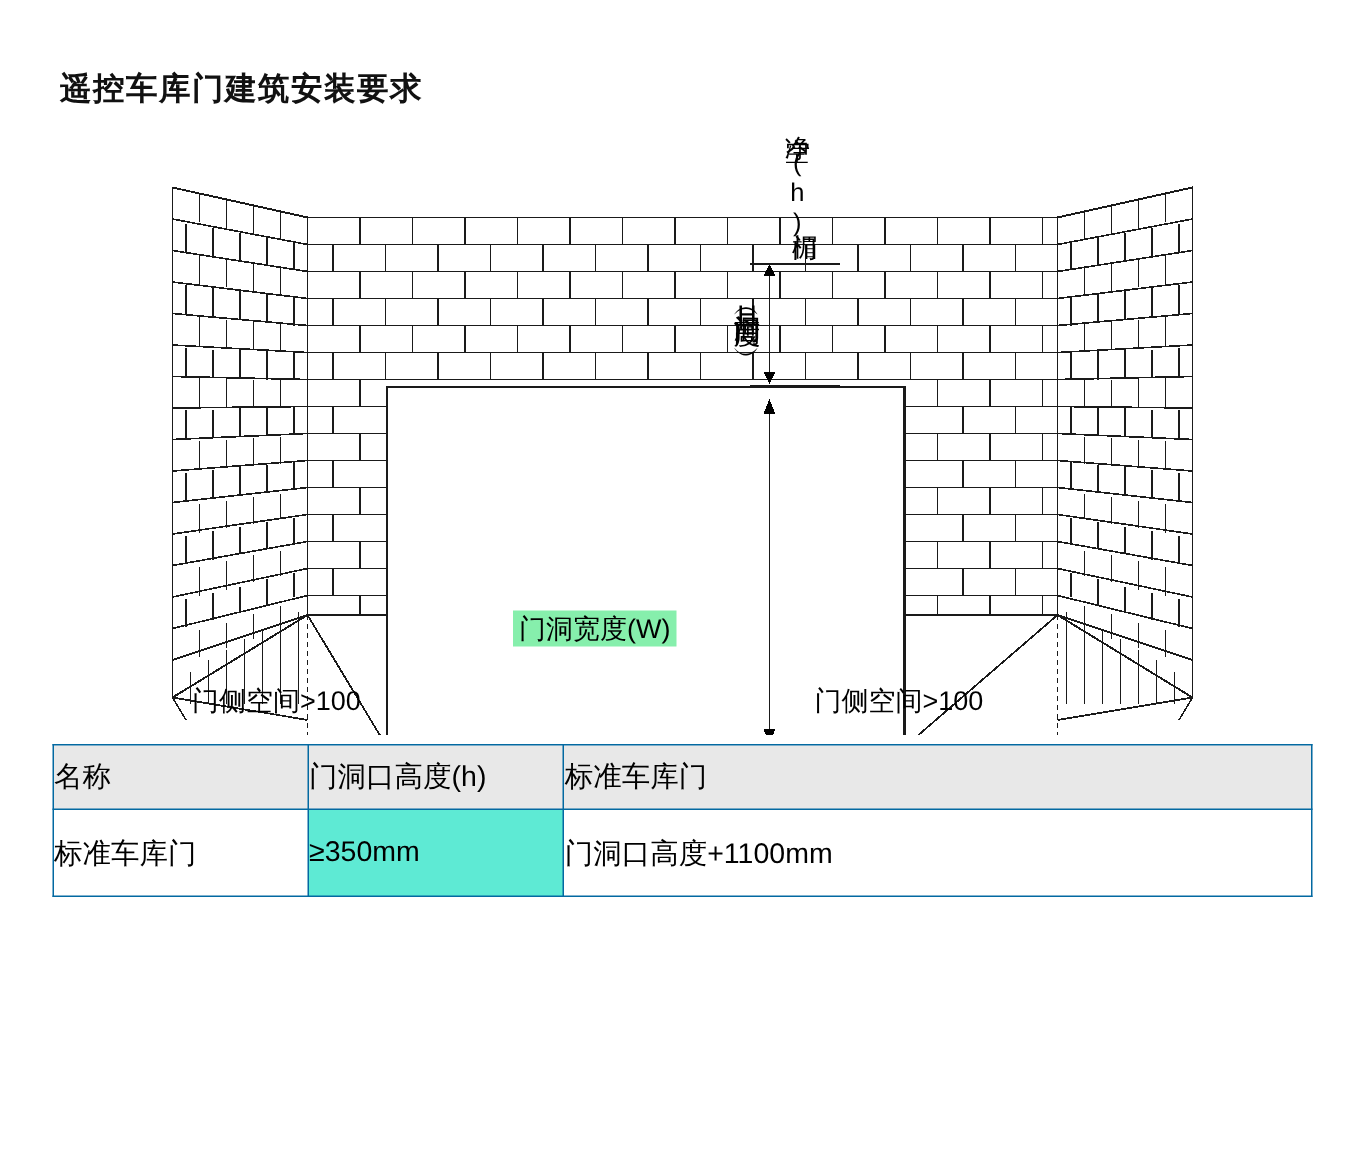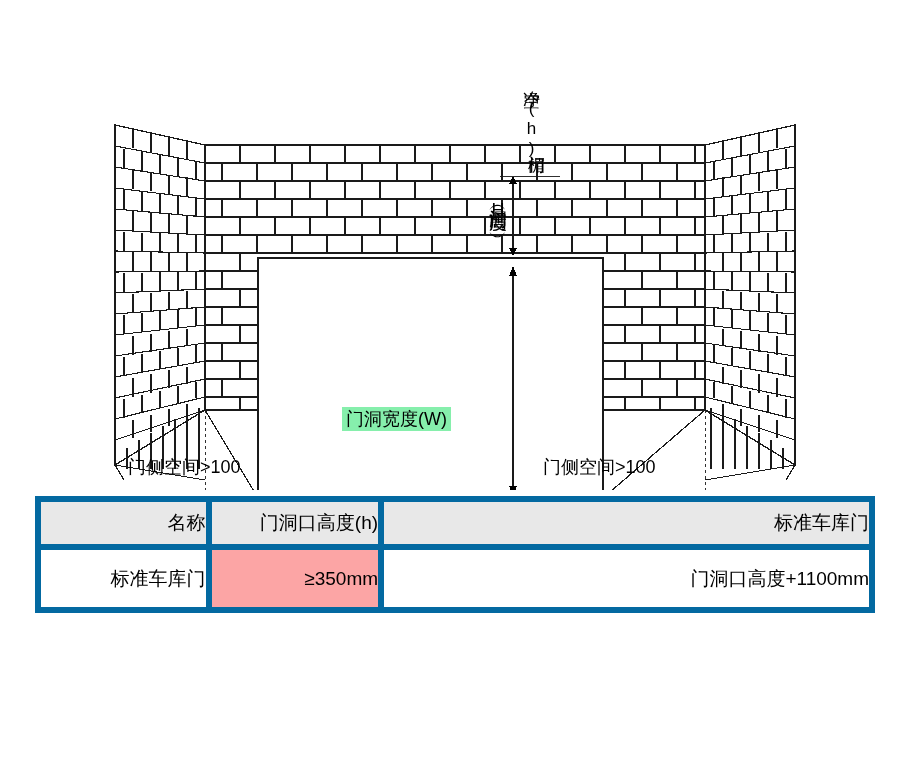--- a/index.html
+++ b/index.html
@@ -87,6 +87,7 @@
 
 <div id="page">
 
+  <div id="page-title">遥控车库门建筑安装要求</div>
 
   <div id="diagram">
     <svg width="910" height="410" viewBox="0 0 910 410">

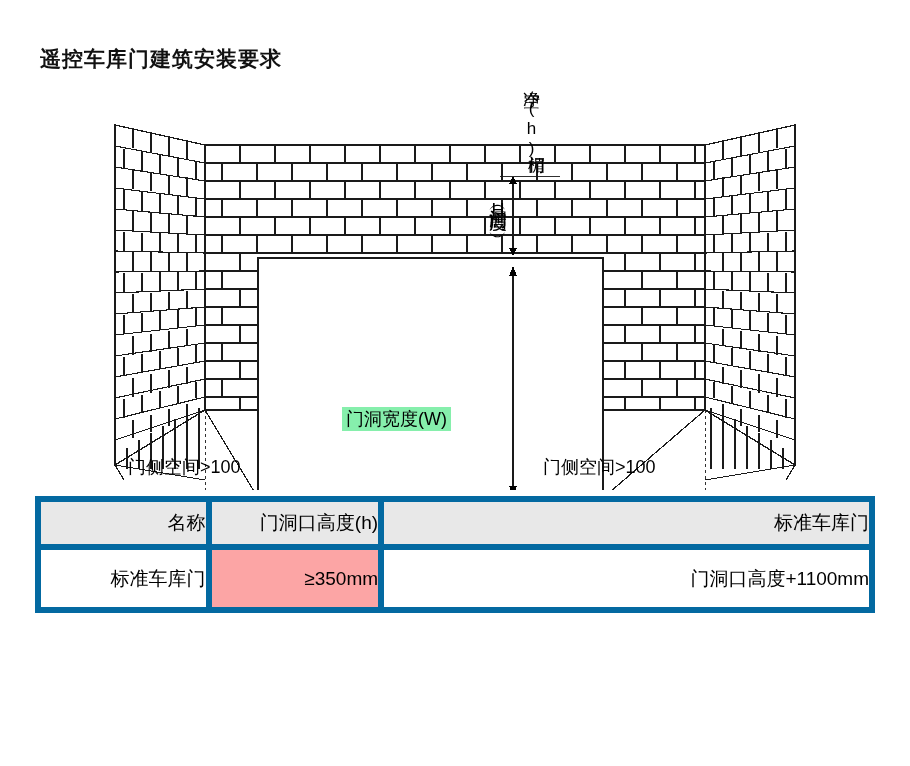--- a/index.html
+++ b/index.html
@@ -60,8 +60,8 @@
     font-size: 19px;
   }
   #spec-table td, #spec-table th {
-    border: 6px solid #0369a1;
-    text-align: right;
+    border: 1px solid #0369a1;
+    text-align: left;
     font-weight: normal;
     color: #000;
     padding: 0;

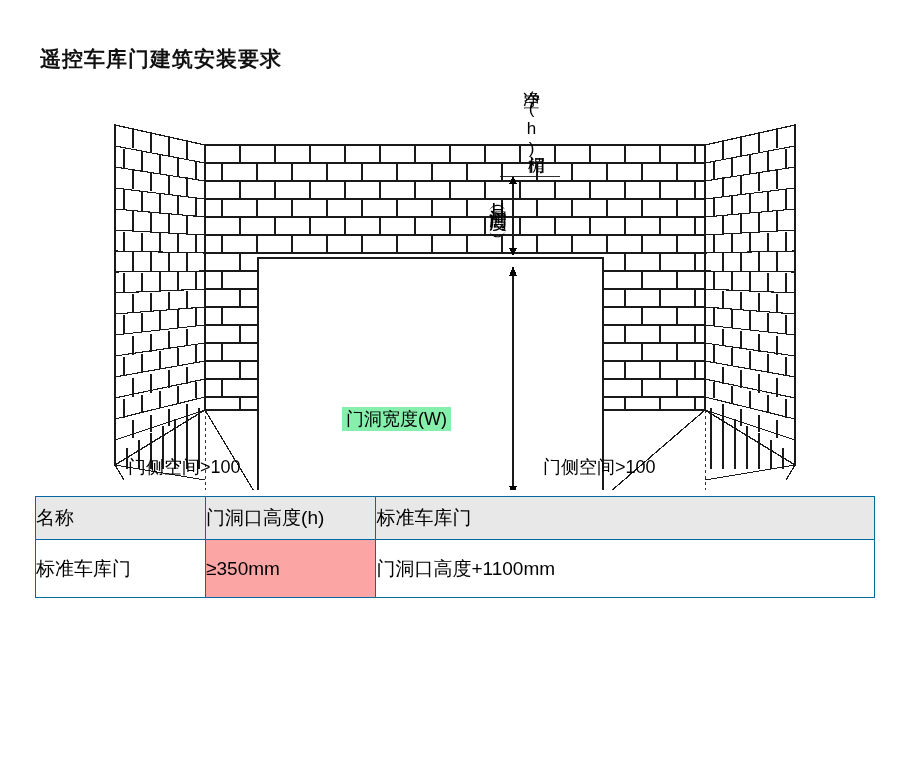--- a/index.html
+++ b/index.html
@@ -75,7 +75,7 @@
     height: 57px;
   }
   #spec-table tbody tr td:nth-child(2) {
-    background: #fca5a5;
+    background: #5eead4;
   }
   .col-name { width: 170px; }
   .col-h { width: 170px; }

